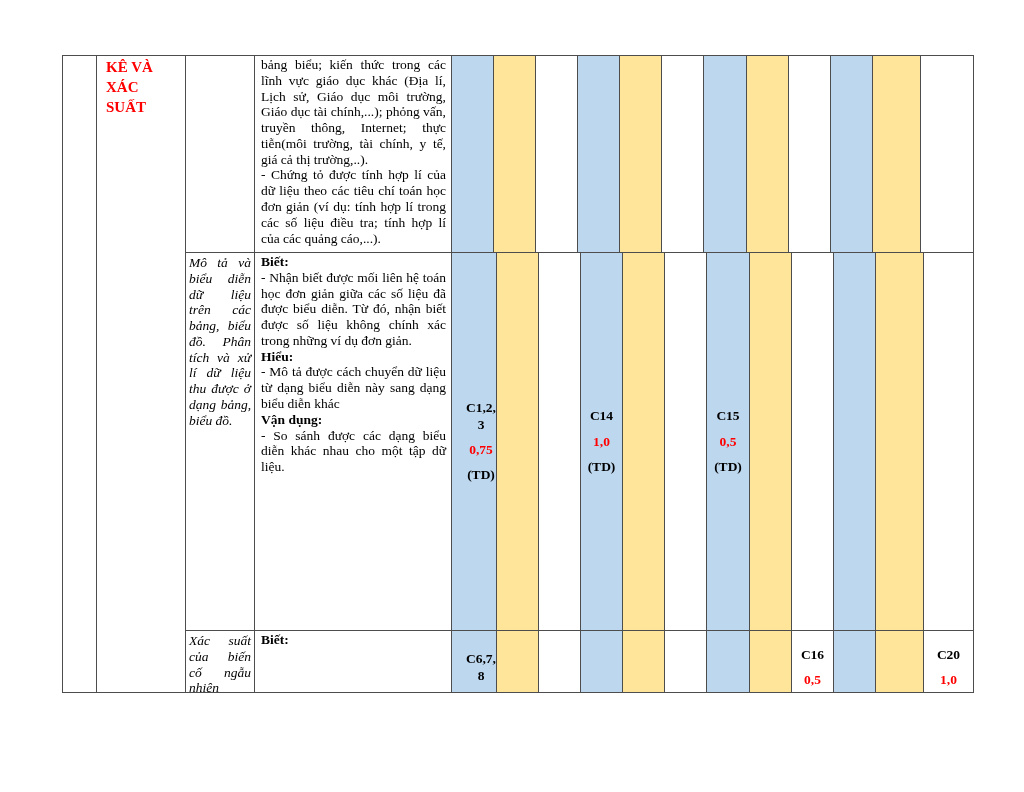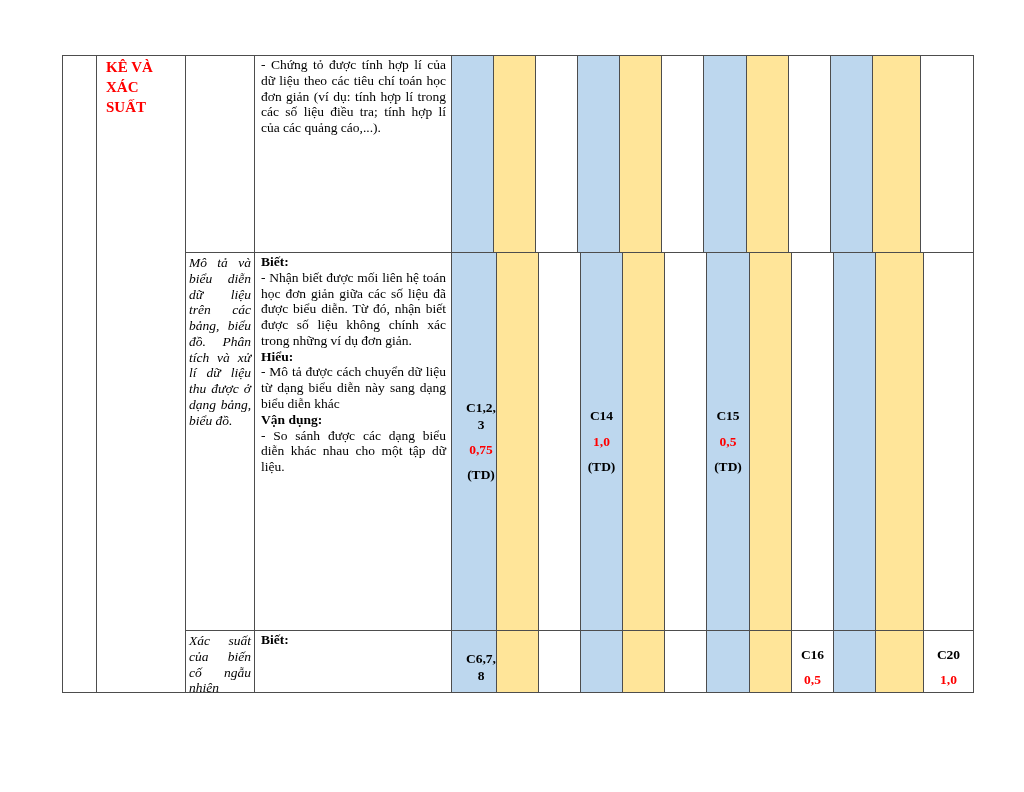--- a/index.html
+++ b/index.html
@@ -66,6 +66,7 @@
       <div class="row r1">
         <div class="col-topic"></div>
         <div class="col-req">
+          <p>bảng biểu; kiến thức trong các lĩnh vực giáo dục khác (Địa lí, Lịch sử, Giáo dục môi trường, Giáo dục tài chính,...); phỏng vấn, truyền thông, Internet; thực tiễn(môi trường, tài chính, y tế, giá cả thị trường,..).</p>
           <p>- Chứng tỏ được tính hợp lí của dữ liệu theo các tiêu chí toán học đơn giản (ví dụ: tính hợp lí trong các số liệu điều tra; tính hợp lí của các quảng cáo,...).</p>
         </div>
         <div class="vals">

